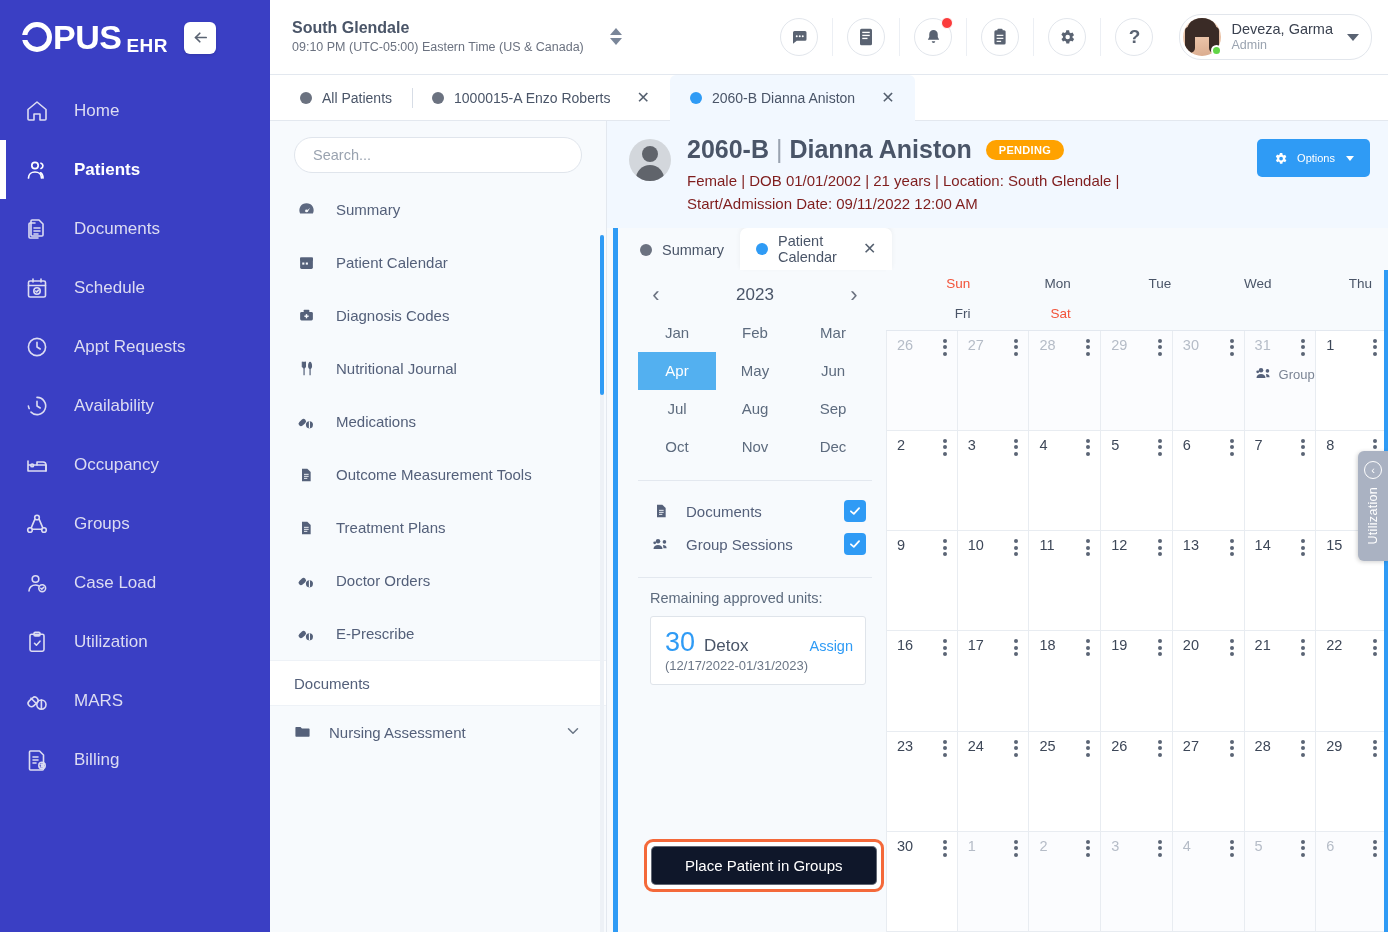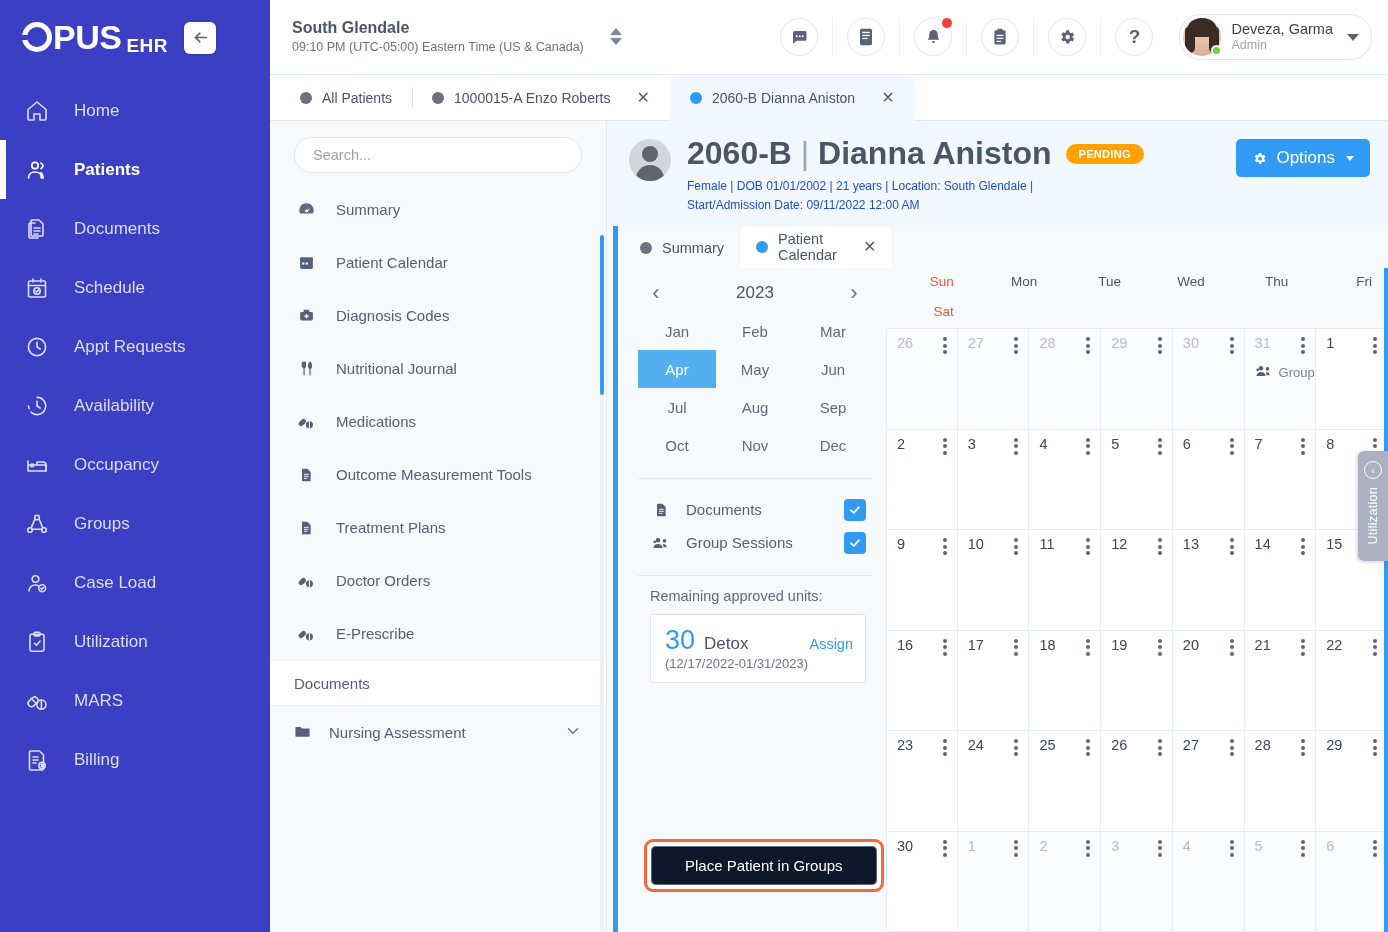--- a/index.html
+++ b/index.html
@@ -166,7 +166,7 @@
   .pavatar::after { content:""; position:absolute; left:7px; top:26px; width:28px; height:22px; border-radius:14px 14px 0 0; background:#60646b; }
   .pinfo { flex: 1; min-width: 0; }
   .pname-row { display: flex; align-items: center; gap: 14px; }
-  .pname { font-size: 32px; font-weight: bold; color: #4a5568; }
+  .pname { font-size: 25px; font-weight: bold; color: #4a5568; }
   .pname .pid { color: #4a5568; }
   .status-badge {
     background: #ffa200; color: #fff; font-size: 11px; font-weight: bold;

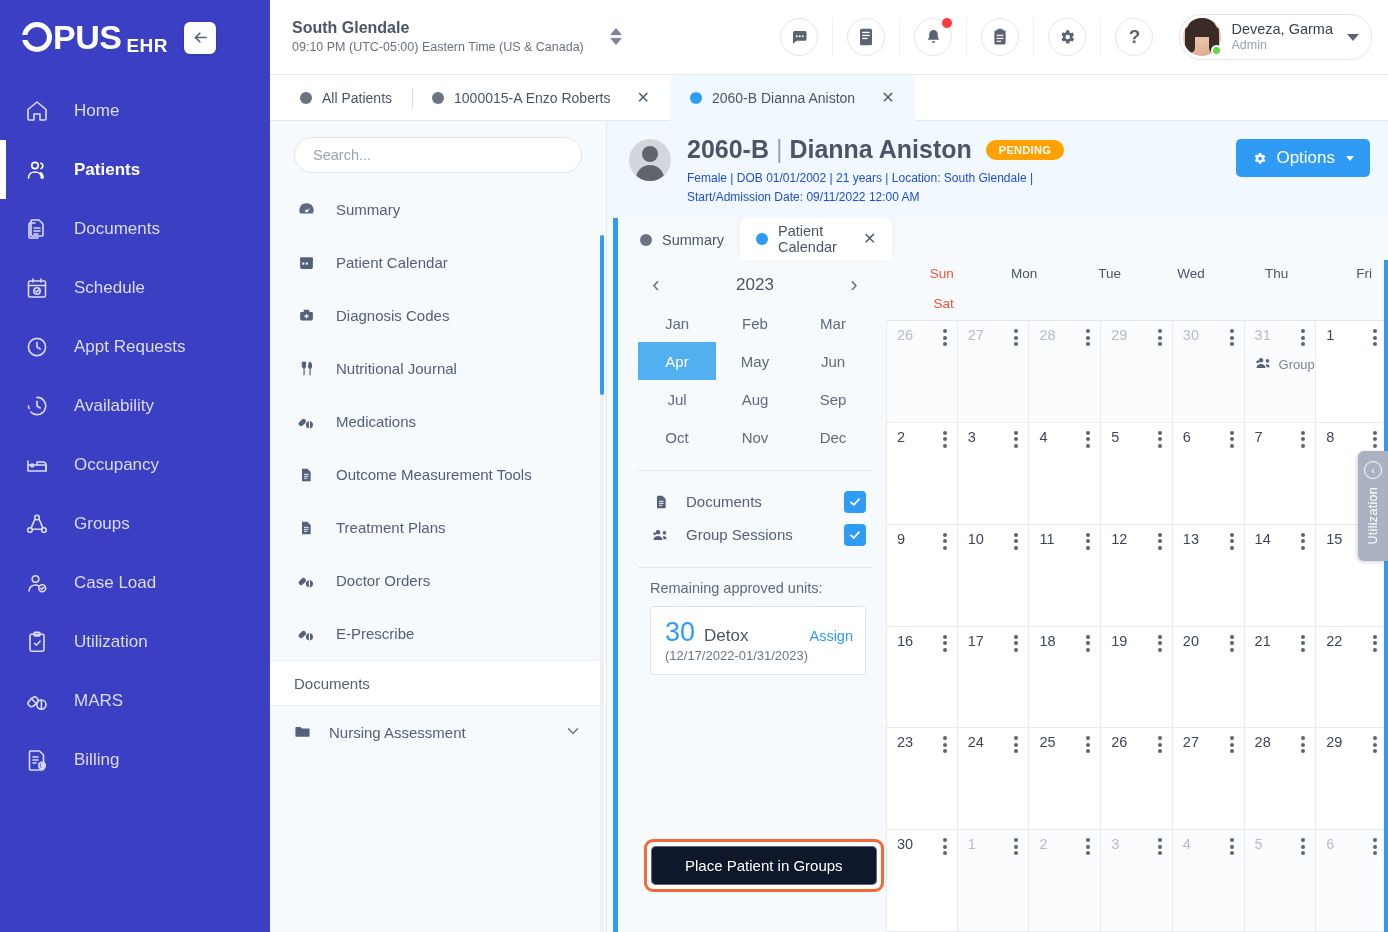--- a/index.html
+++ b/index.html
@@ -175,7 +175,7 @@
   .pmeta { font-size: 12px; color: #1d4ed8; margin-top: 5px; line-height: 1.55; }
   .options-btn {
     background: #2f9bf5; color: #fff; border: none; border-radius: 5px;
-    height: 38px; padding: 0 16px; font-size: 17px; display: flex; align-items: center; gap: 9px;
+    height: 38px; padding: 0 16px; font-size: 11px; display: flex; align-items: center; gap: 9px;
     cursor: pointer; font-family: "Liberation Sans", sans-serif; margin-top: 4px;
   }
   .options-caret { width:0;height:0;border-left:4.5px solid transparent;border-right:4.5px solid transparent;border-top:5.5px solid #fff; margin-left:2px; }

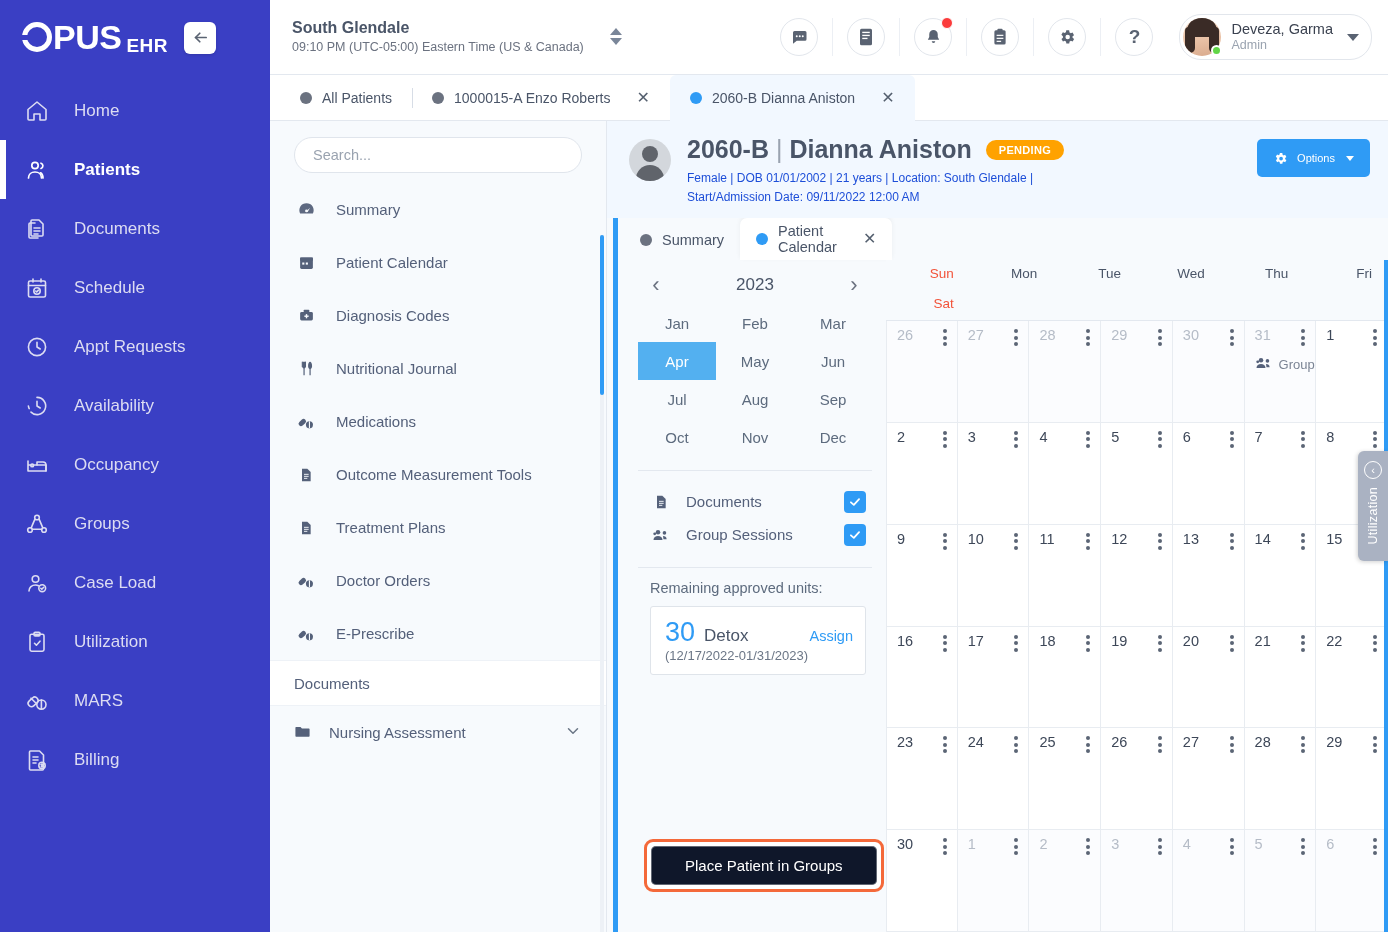--- a/index.html
+++ b/index.html
@@ -172,7 +172,7 @@
     background: #ffa200; color: #fff; font-size: 11px; font-weight: bold;
     padding: 4px 13px; border-radius: 11px; letter-spacing: 0.3px;
   }
-  .pmeta { font-size: 12px; color: #1d4ed8; margin-top: 5px; line-height: 1.55; }
+  .pmeta { font-size: 15px; color: #7f1d1d; margin-top: 5px; line-height: 1.55; }
   .options-btn {
     background: #2f9bf5; color: #fff; border: none; border-radius: 5px;
     height: 38px; padding: 0 16px; font-size: 11px; display: flex; align-items: center; gap: 9px;

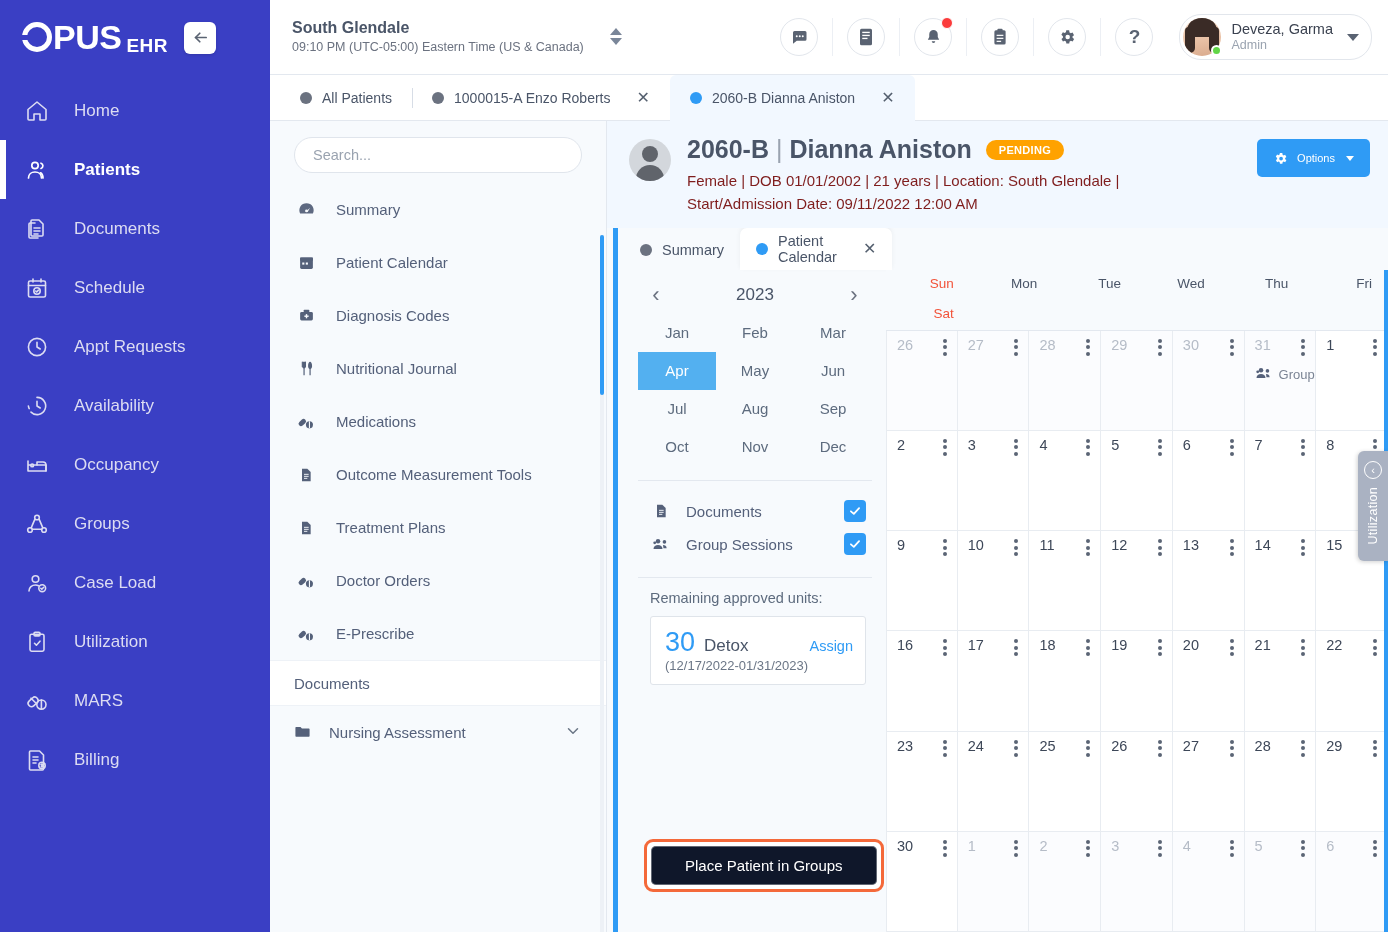--- a/index.html
+++ b/index.html
@@ -237,7 +237,7 @@
 
   
   .cal-main { flex: 1; display: flex; flex-direction: column; overflow: hidden; padding-top: 42px; position: relative; }
-  .dow-row { display: grid; grid-template-columns: repeat(6, 1fr); background: #f7fafd; }
+  .dow-row { display: grid; grid-template-columns: repeat(5, 1fr); background: #f7fafd; }
   .dow {
     font-size: 13.5px; color: #4a5568; text-align: right; padding: 6px 16px 9px 0;
   }

